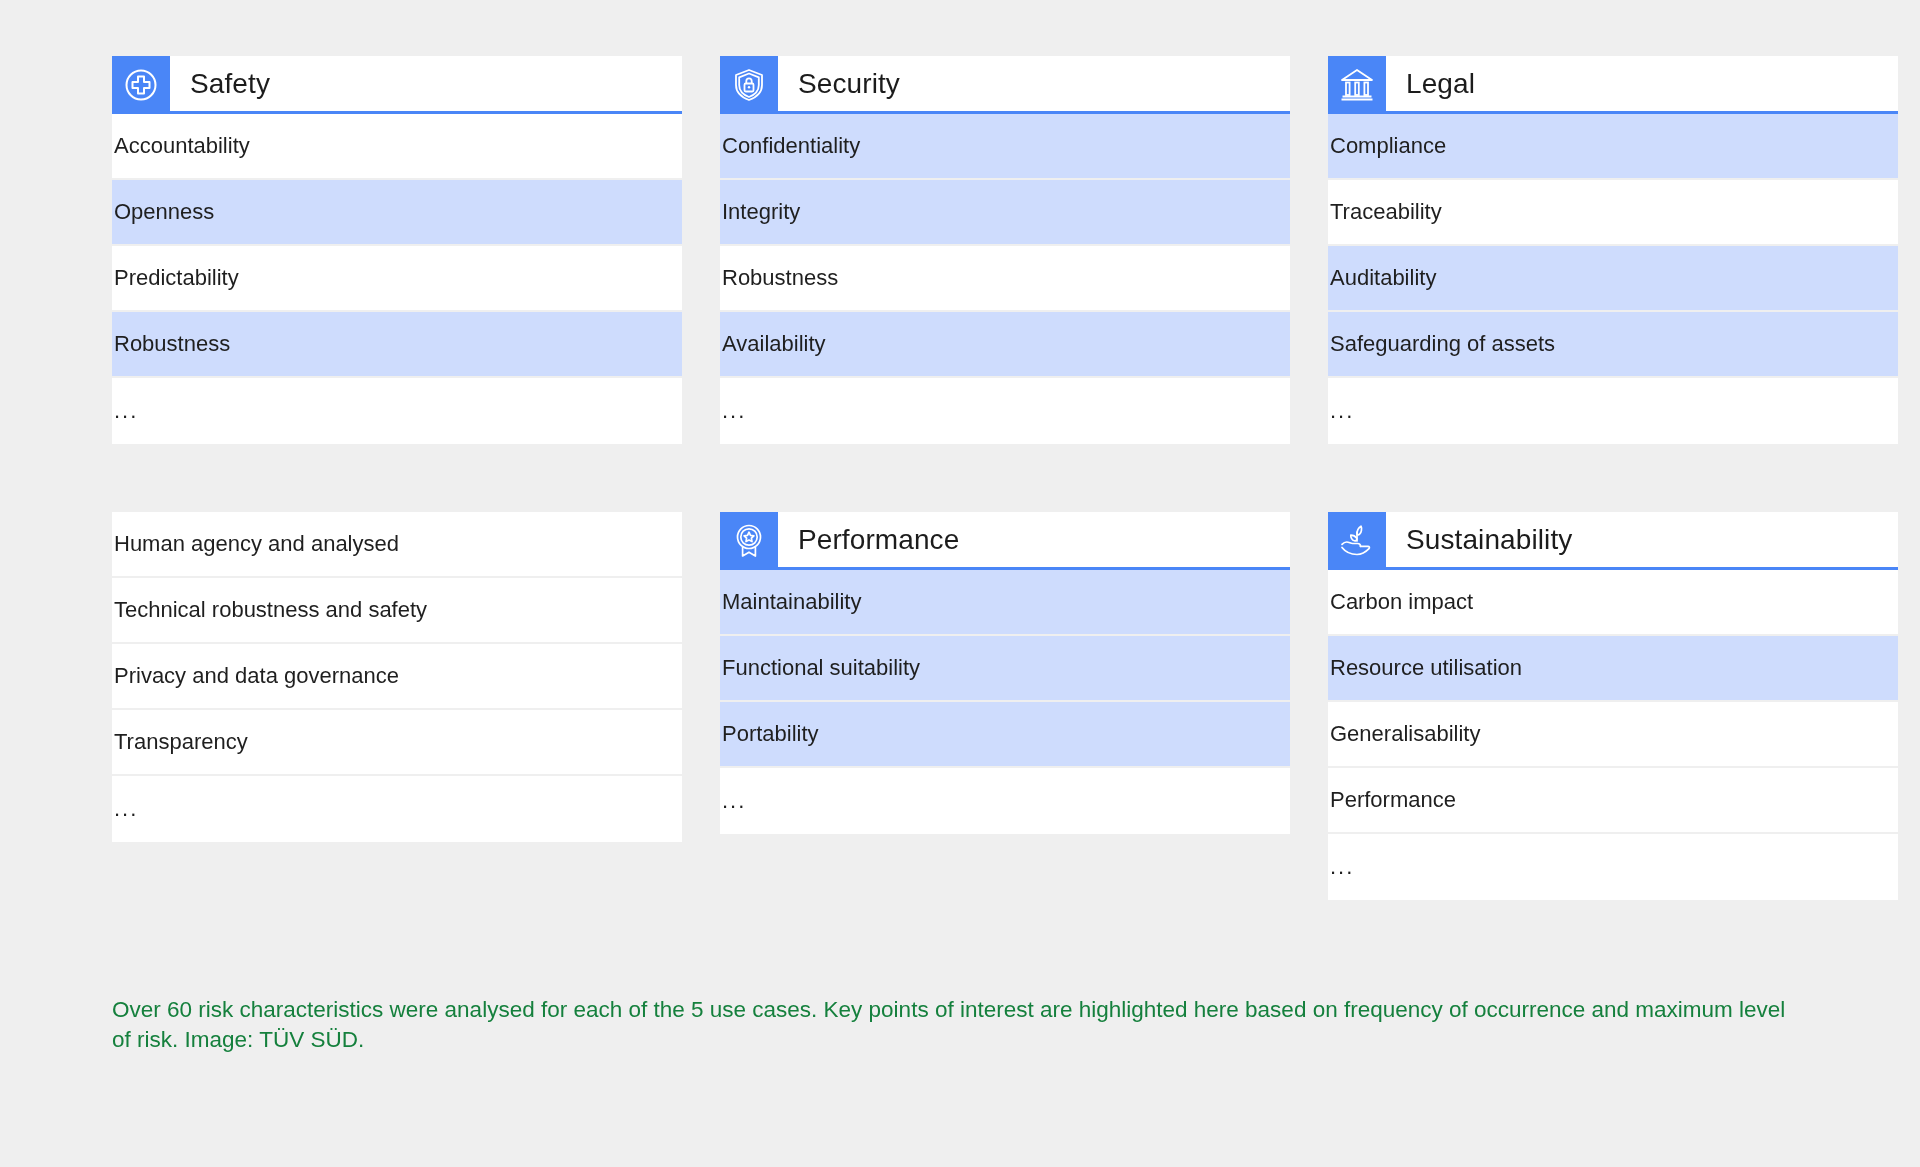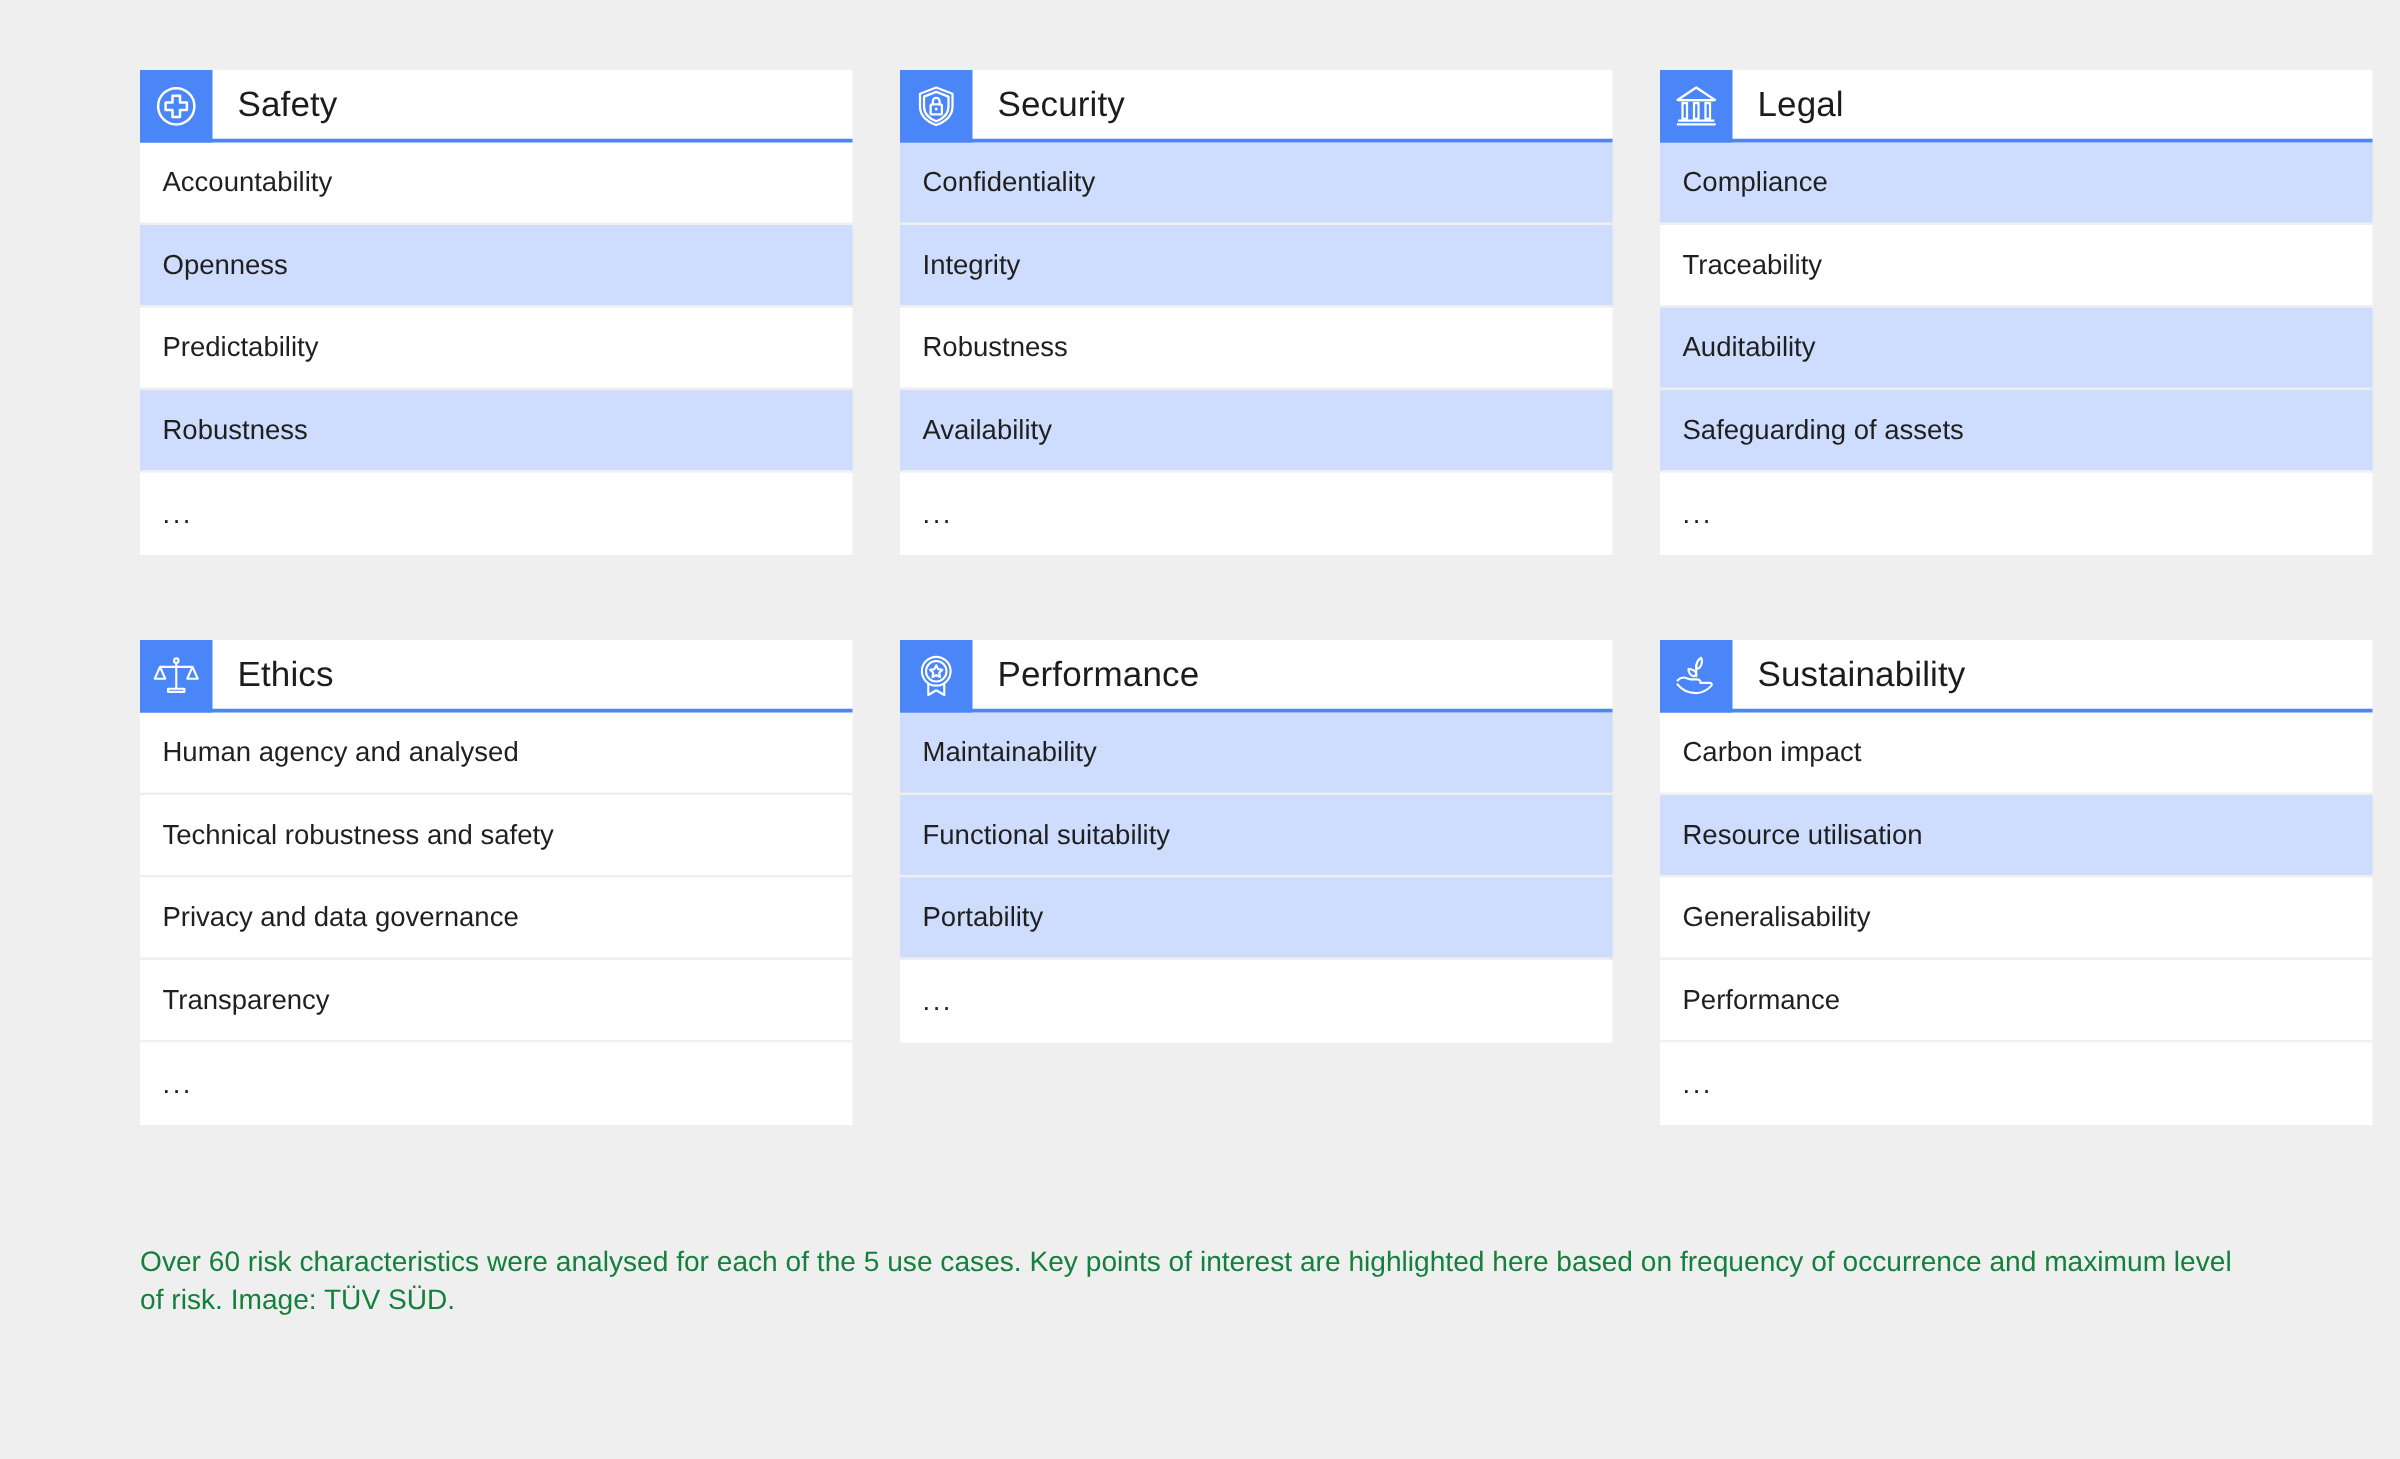--- a/index.html
+++ b/index.html
@@ -72,7 +72,7 @@
     height: 66px;
     display: flex;
     align-items: center;
-    padding-left: 18px;
+    padding-left: 2px;
     font-size: 22px;
     color: #1f1f1f;
     background: #ffffff;

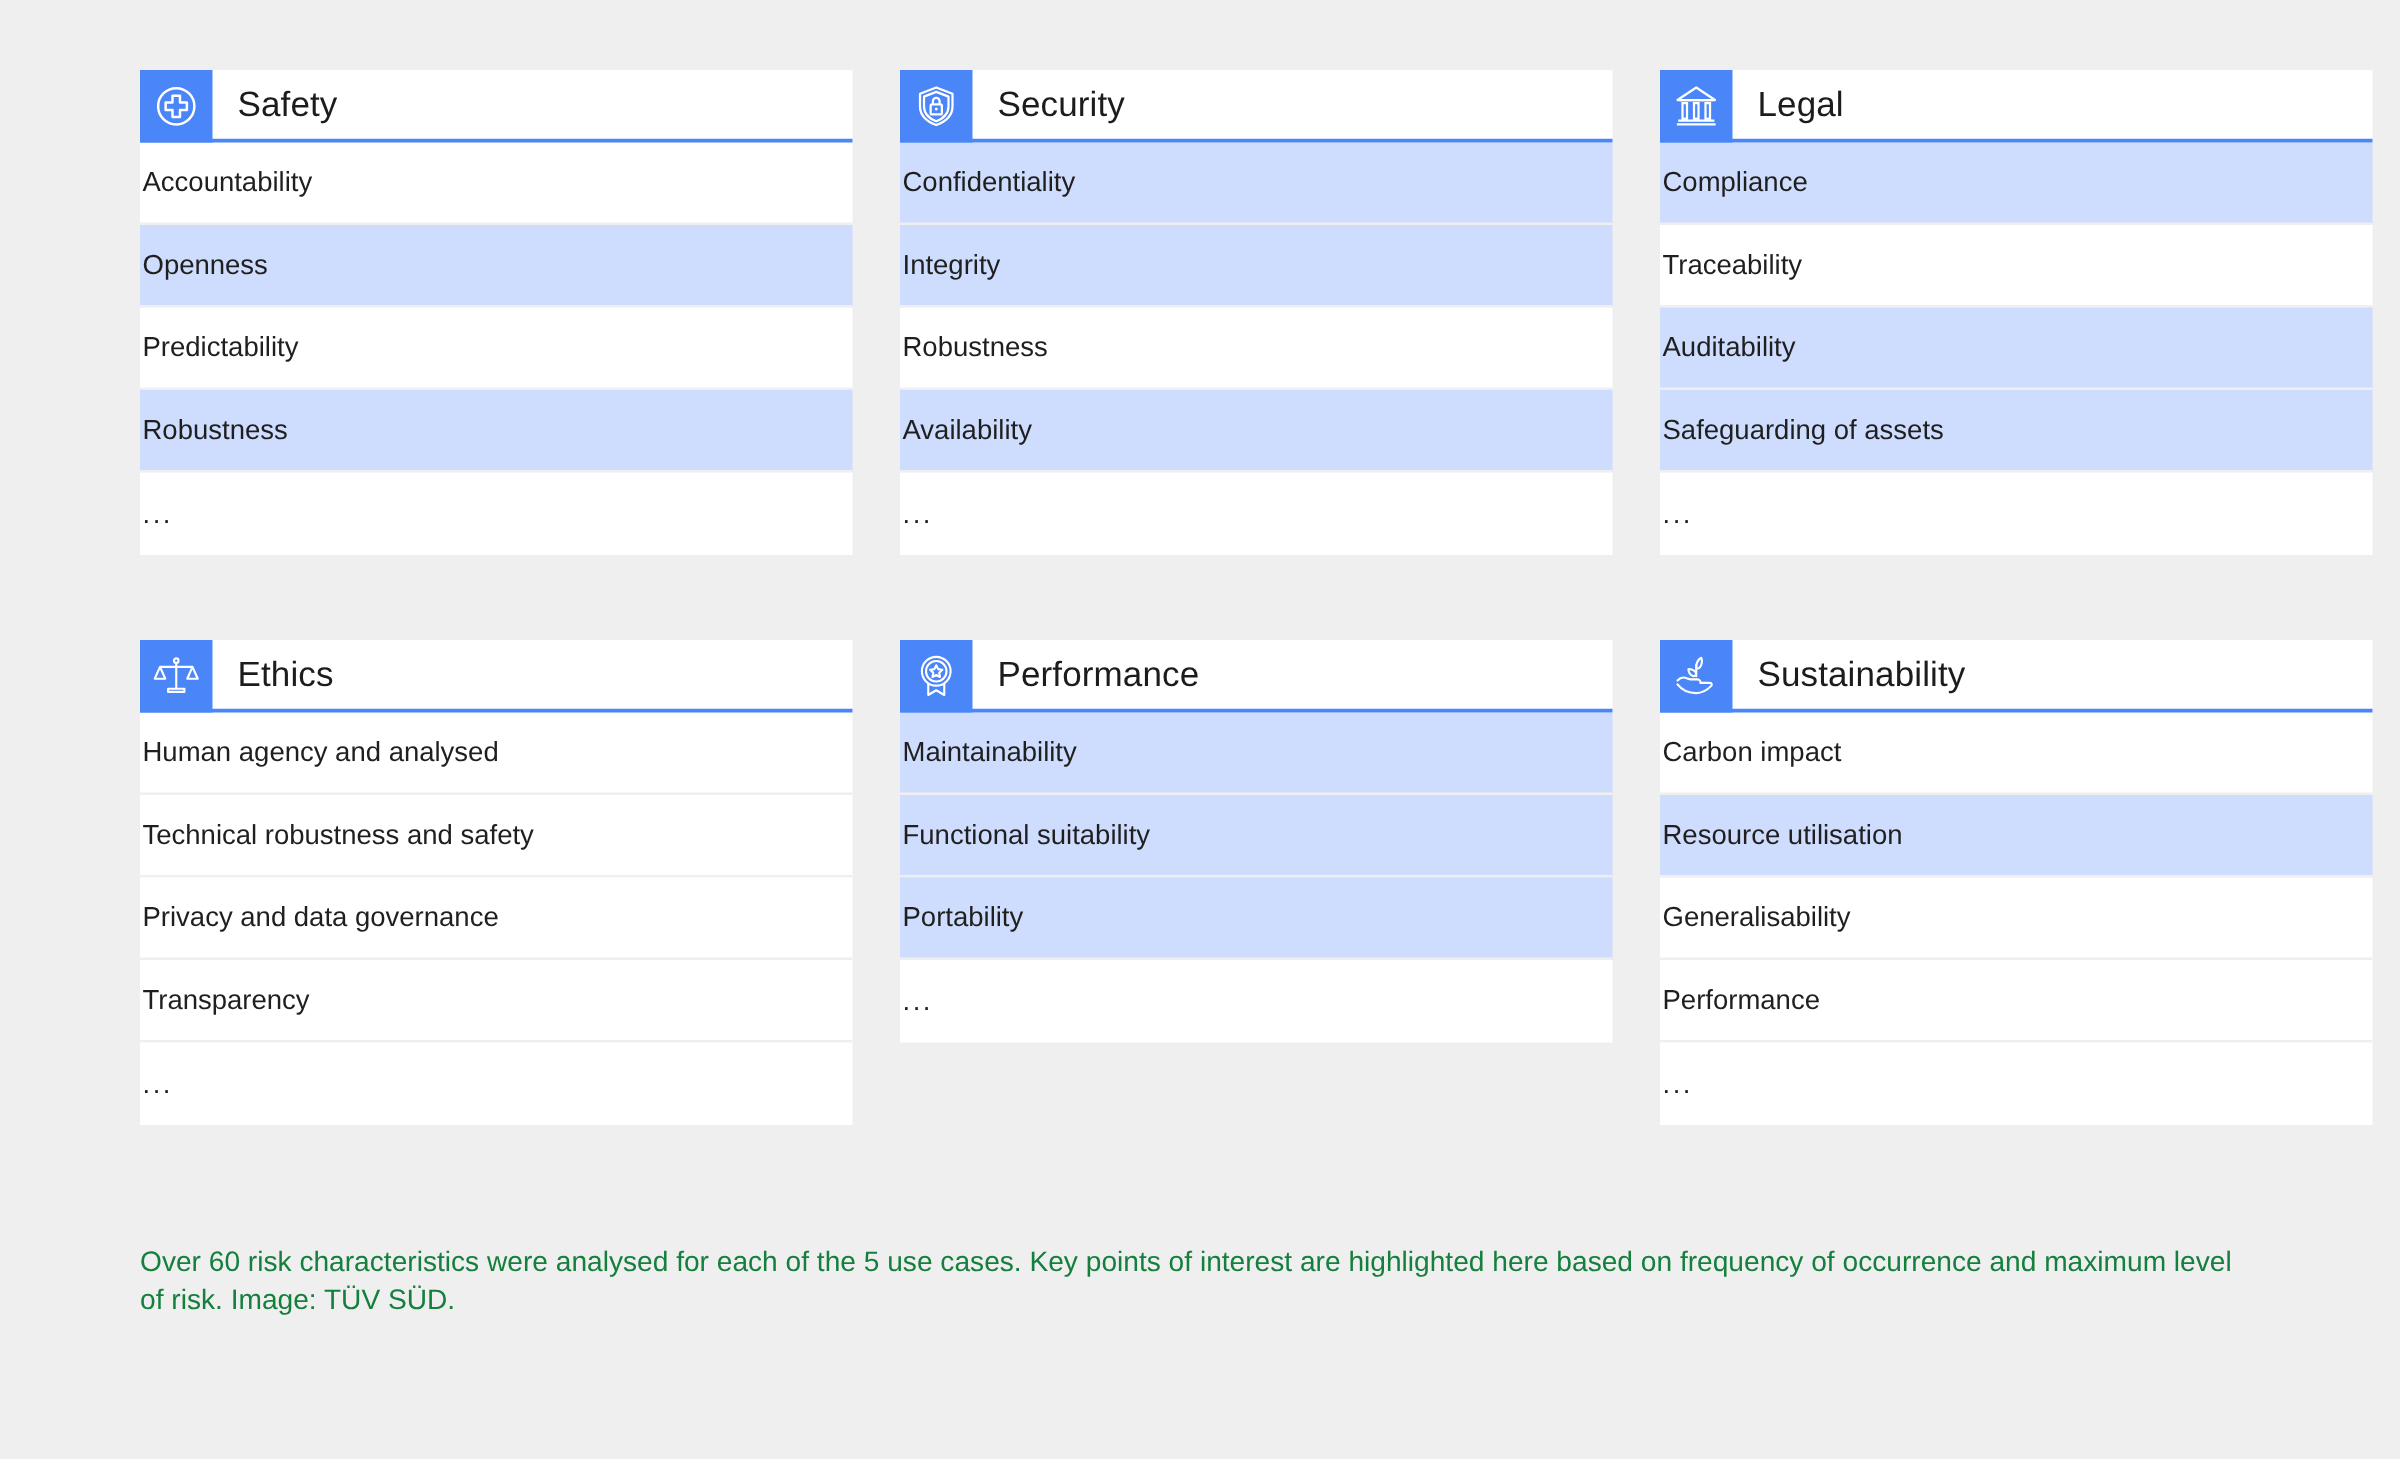--- a/index.html
+++ b/index.html
@@ -171,19 +171,6 @@
     </div>
 
     <div class="card">
-      <div class="card-header">
-        <div class="icon-tile">
-          <svg width="38" height="38" viewBox="0 0 38 38" fill="none" stroke="#ffffff" stroke-width="1.7">
-            <circle cx="19" cy="6.5" r="1.8"></circle>
-            <path d="M19 8.5 V29"></path>
-            <path d="M6 11.5 H32"></path>
-            <path d="M6 11.5 L1.8 21 H10.2 Z" stroke-linejoin="round"></path>
-            <path d="M32 11.5 L27.8 21 H36.2 Z" stroke-linejoin="round"></path>
-            <path d="M12.5 29 H25.5 v2.5 H12.5 Z" stroke-linejoin="round"></path>
-          </svg>
-        </div>
-        <div class="card-title">Ethics</div>
-      </div>
       <div class="card-rows">
         <div class="row">Human agency and analysed</div>
         <div class="row">Technical robustness and safety</div>

